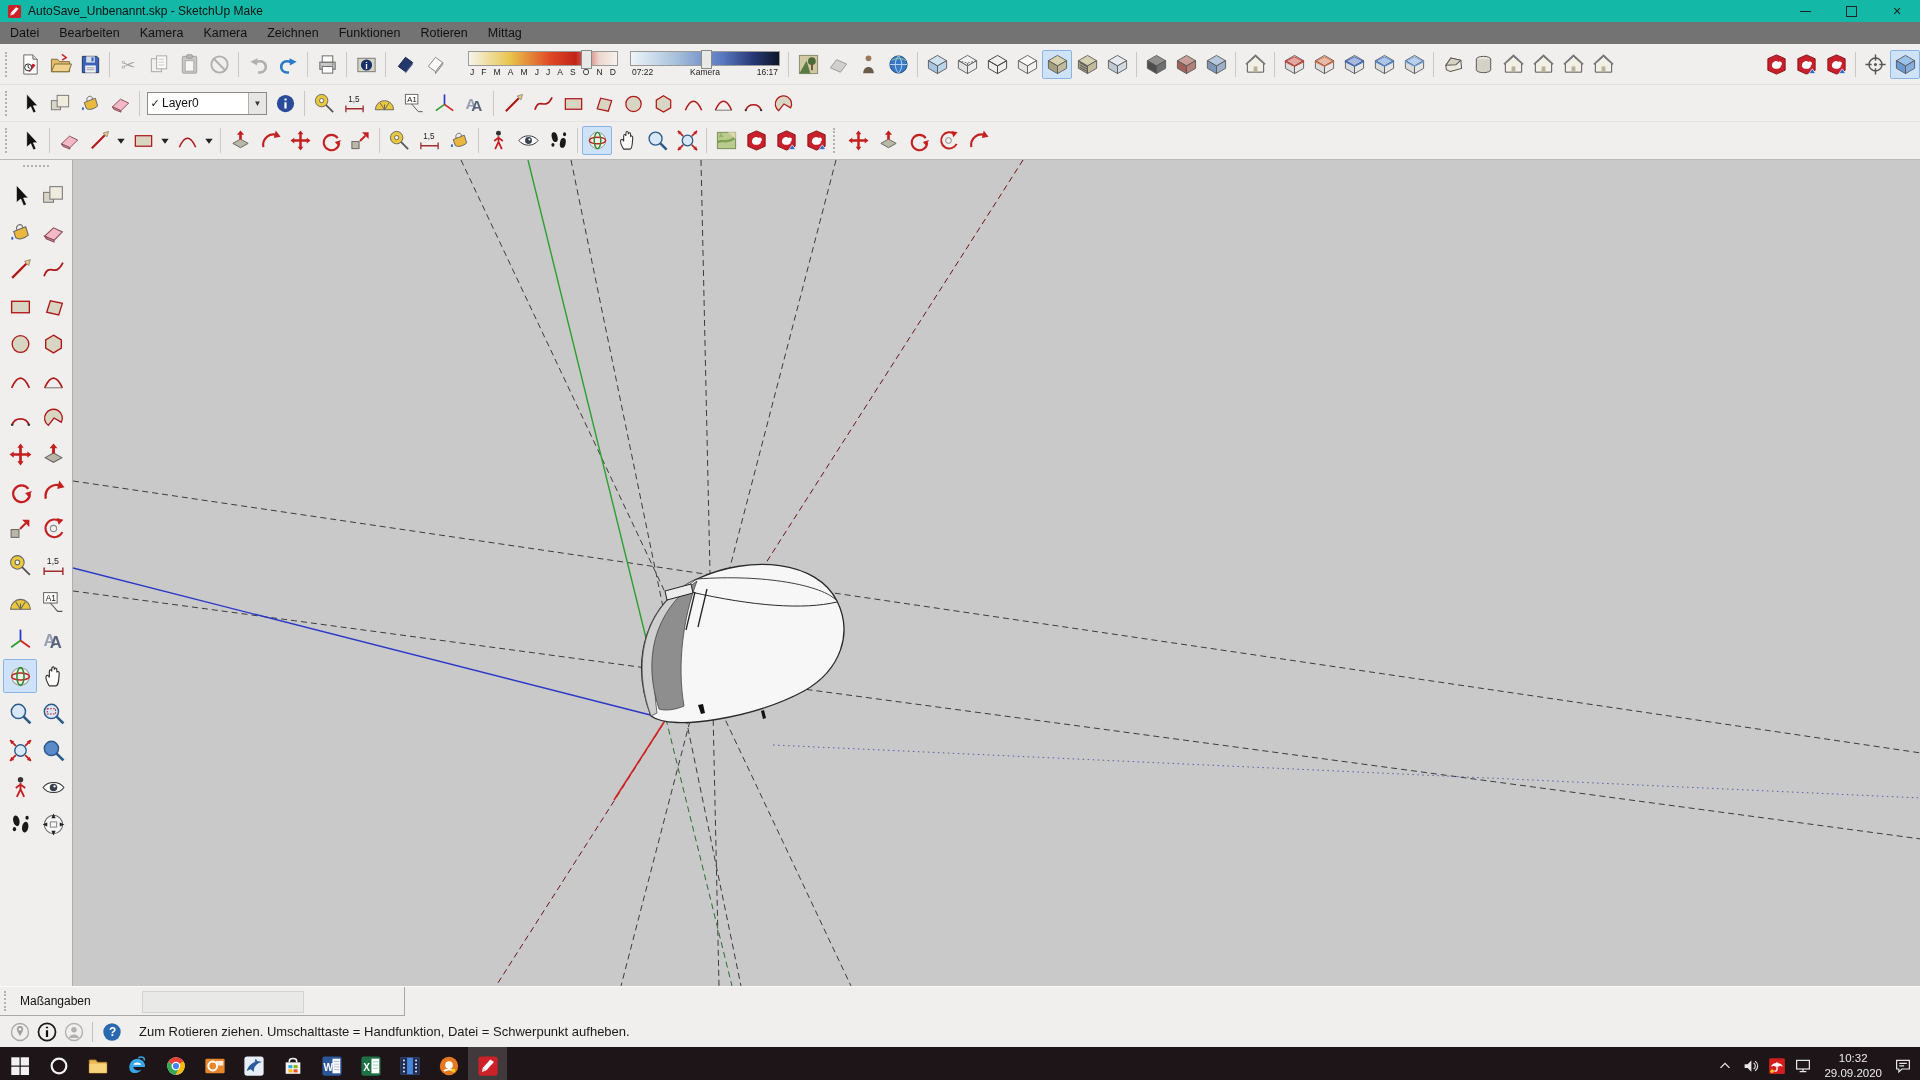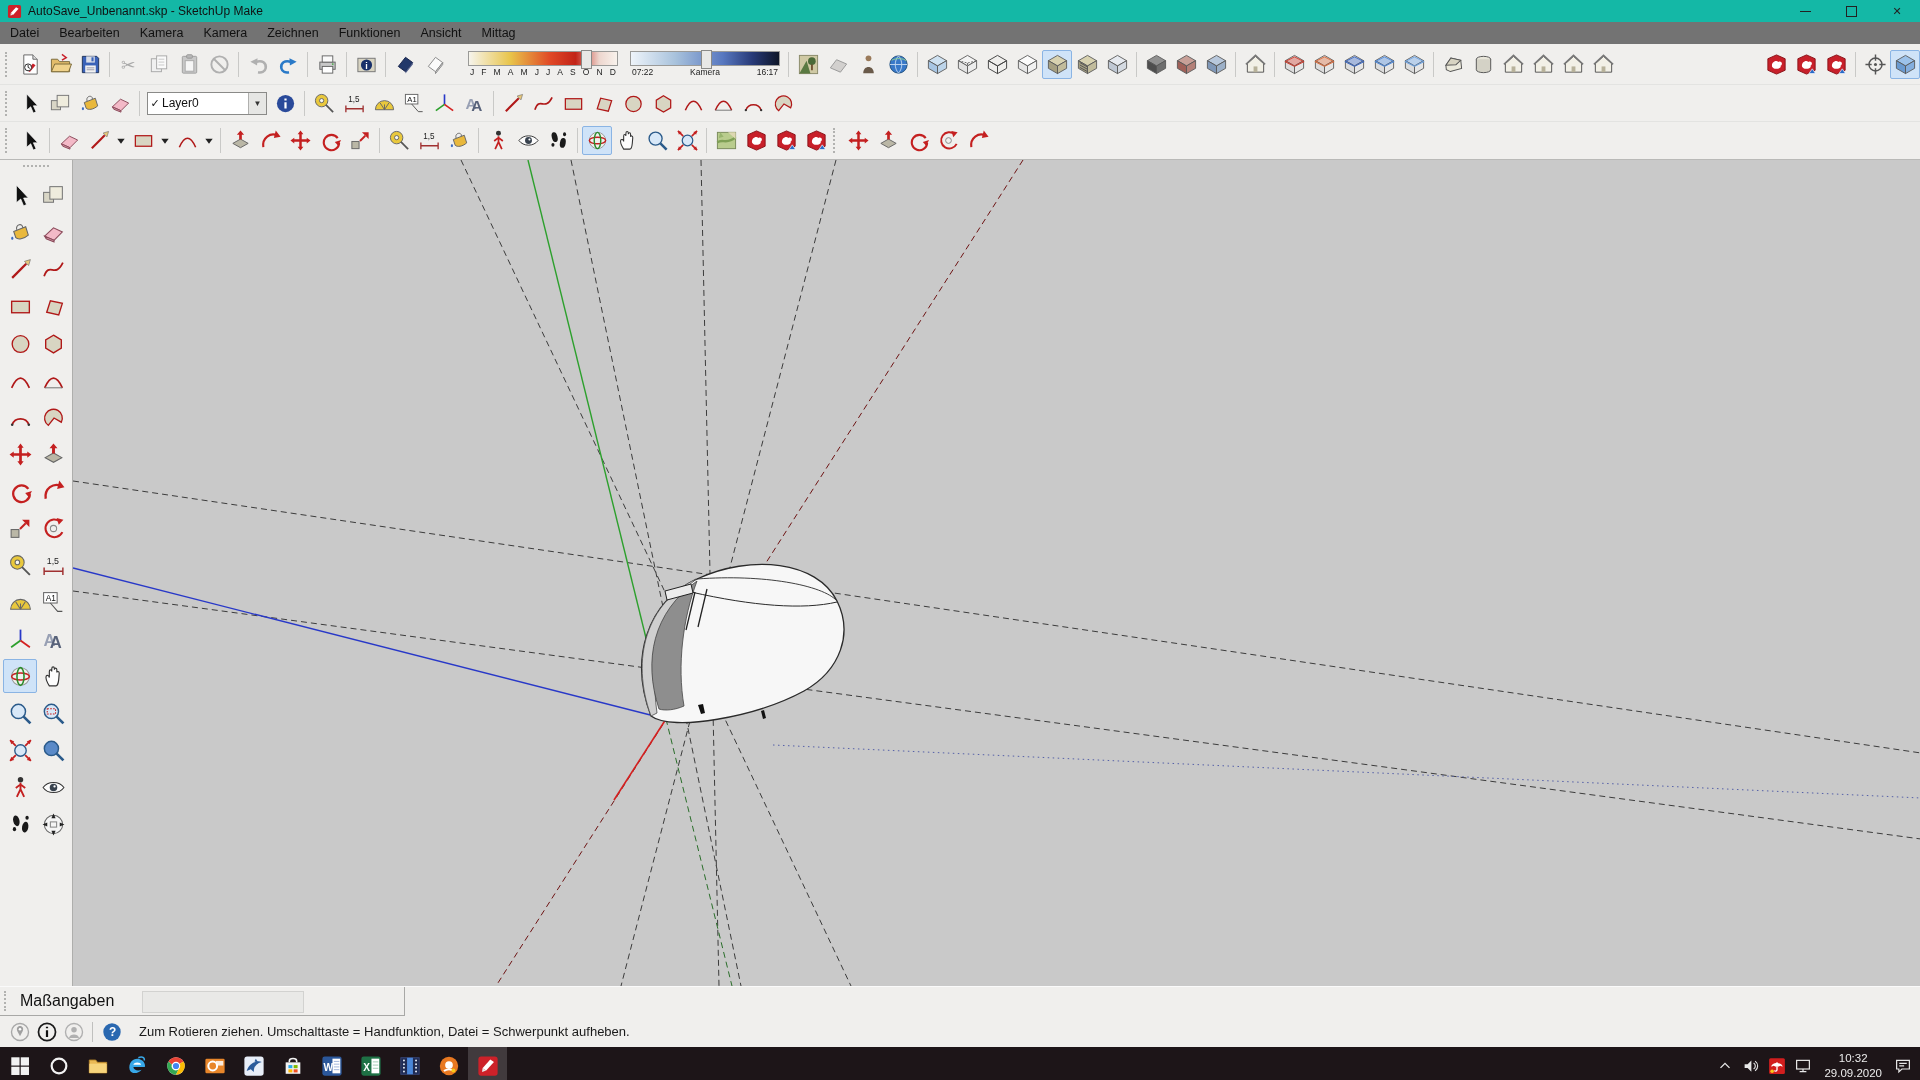--- a/index.html
+++ b/index.html
@@ -108,7 +108,7 @@
     <span class="menu-item">Kamera</span>
     <span class="menu-item">Zeichnen</span>
     <span class="menu-item">Funktionen</span>
-    <span class="menu-item">Ansicht</span>
+    <span class="menu-item">Rotieren</span>
     <span class="menu-item">Mittag</span>
   </div>
 

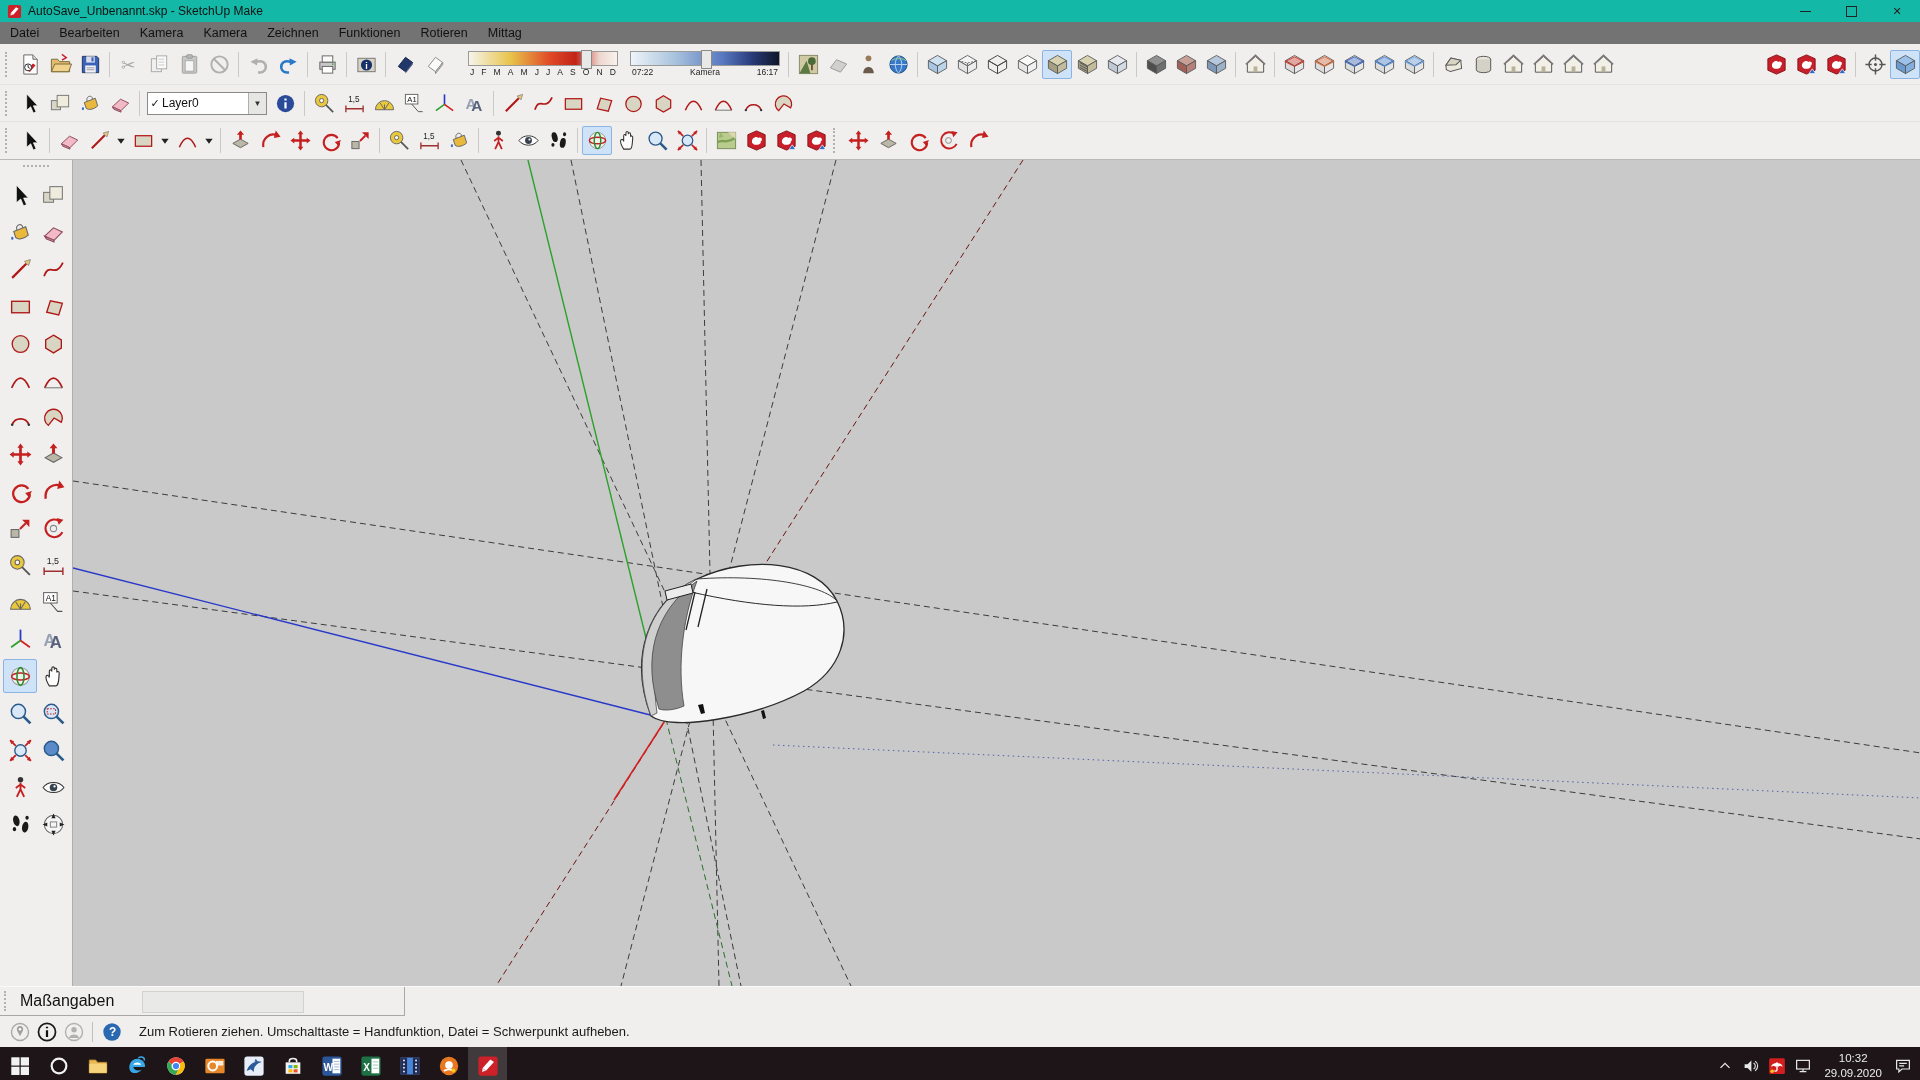--- a/index.html
+++ b/index.html
@@ -60,7 +60,7 @@
   #measure-bar{height:29px;background:#f0efed;position:relative;border-top:1px solid #fafafa}
   #measure-box{position:absolute;left:0;top:0;width:404px;height:28px;border-right:1px solid #a8a8a6;border-bottom:1px solid #a8a8a6;display:flex;align-items:center}
   #measure-box .mhandle{width:4px;height:20px;margin:0 6px 0 4px;border-left:2px dotted #b2b2b0}
-  #measure-label{font-size:16px;color:#111;margin-left:4px}
+  #measure-label{font-size:12px;color:#111;margin-left:4px}
   #measure-field{position:absolute;left:142px;top:4px;width:160px;height:20px;background:#e9e9e7;border:1px solid #d2d2d0}
   #statusbar{height:31px;background:#f0efed;display:flex;align-items:center;font-size:13px;color:#1a1a1a;padding-left:6px}
   #statusbar .sicon{width:27px;height:27px;display:flex;align-items:center;justify-content:center}

